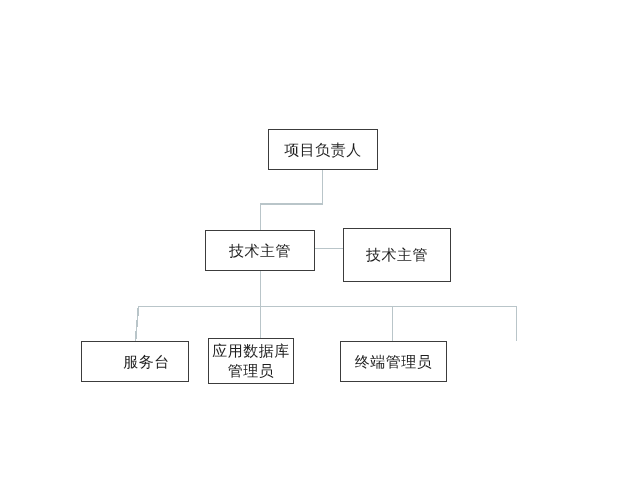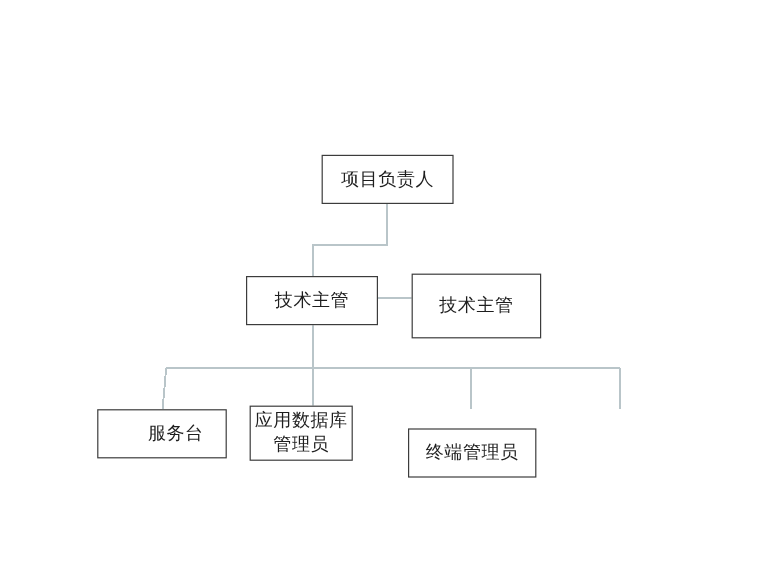--- a/index.html
+++ b/index.html
@@ -55,7 +55,7 @@
   
   #node-servicedesk { left: 81px;  top: 316px; width: 108px; height: 41px; padding-left: 23px; }
   #node-appdba      { left: 208px; top: 313px; width: 86px; height: 46px; }
-  #node-terminal    { left: 340px; top: 332px; width: 107px; height: 41px; }
+  #node-terminal    { left: 340px; top: 316px; width: 107px; height: 41px; }
   #node-network     { left: 463px; top: 316px; width: 107px; height: 41px; }
 </style>
 </head>

